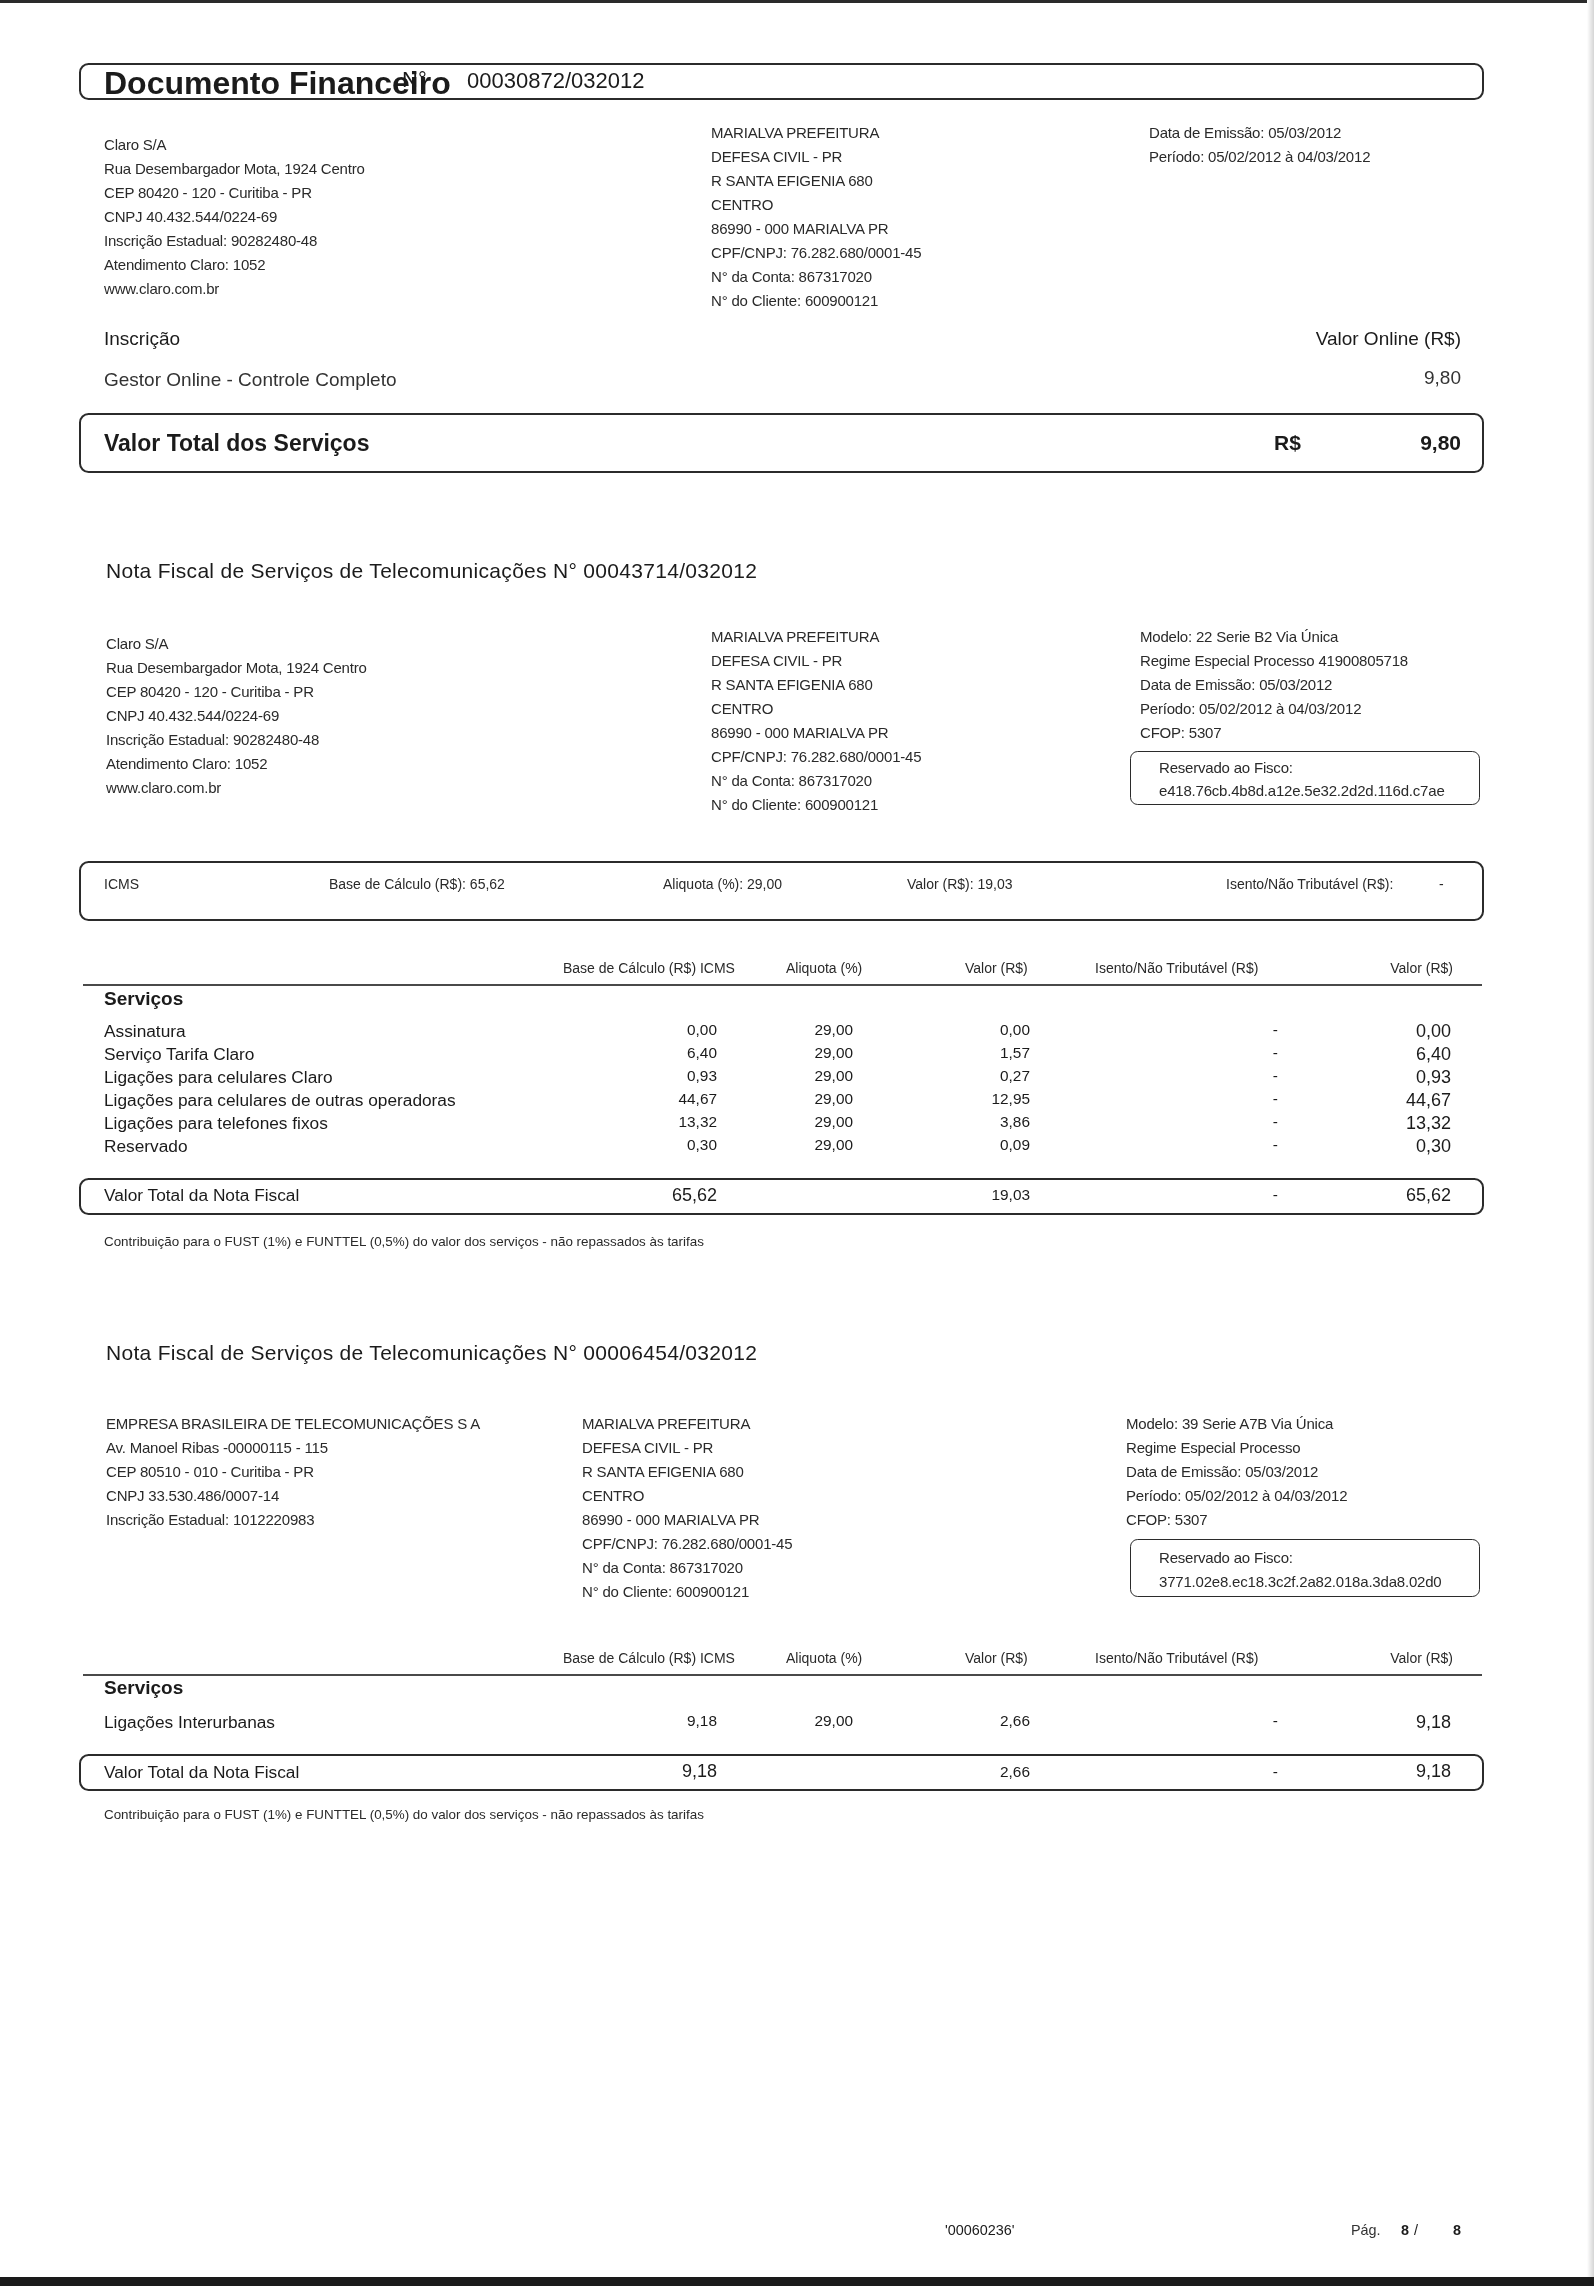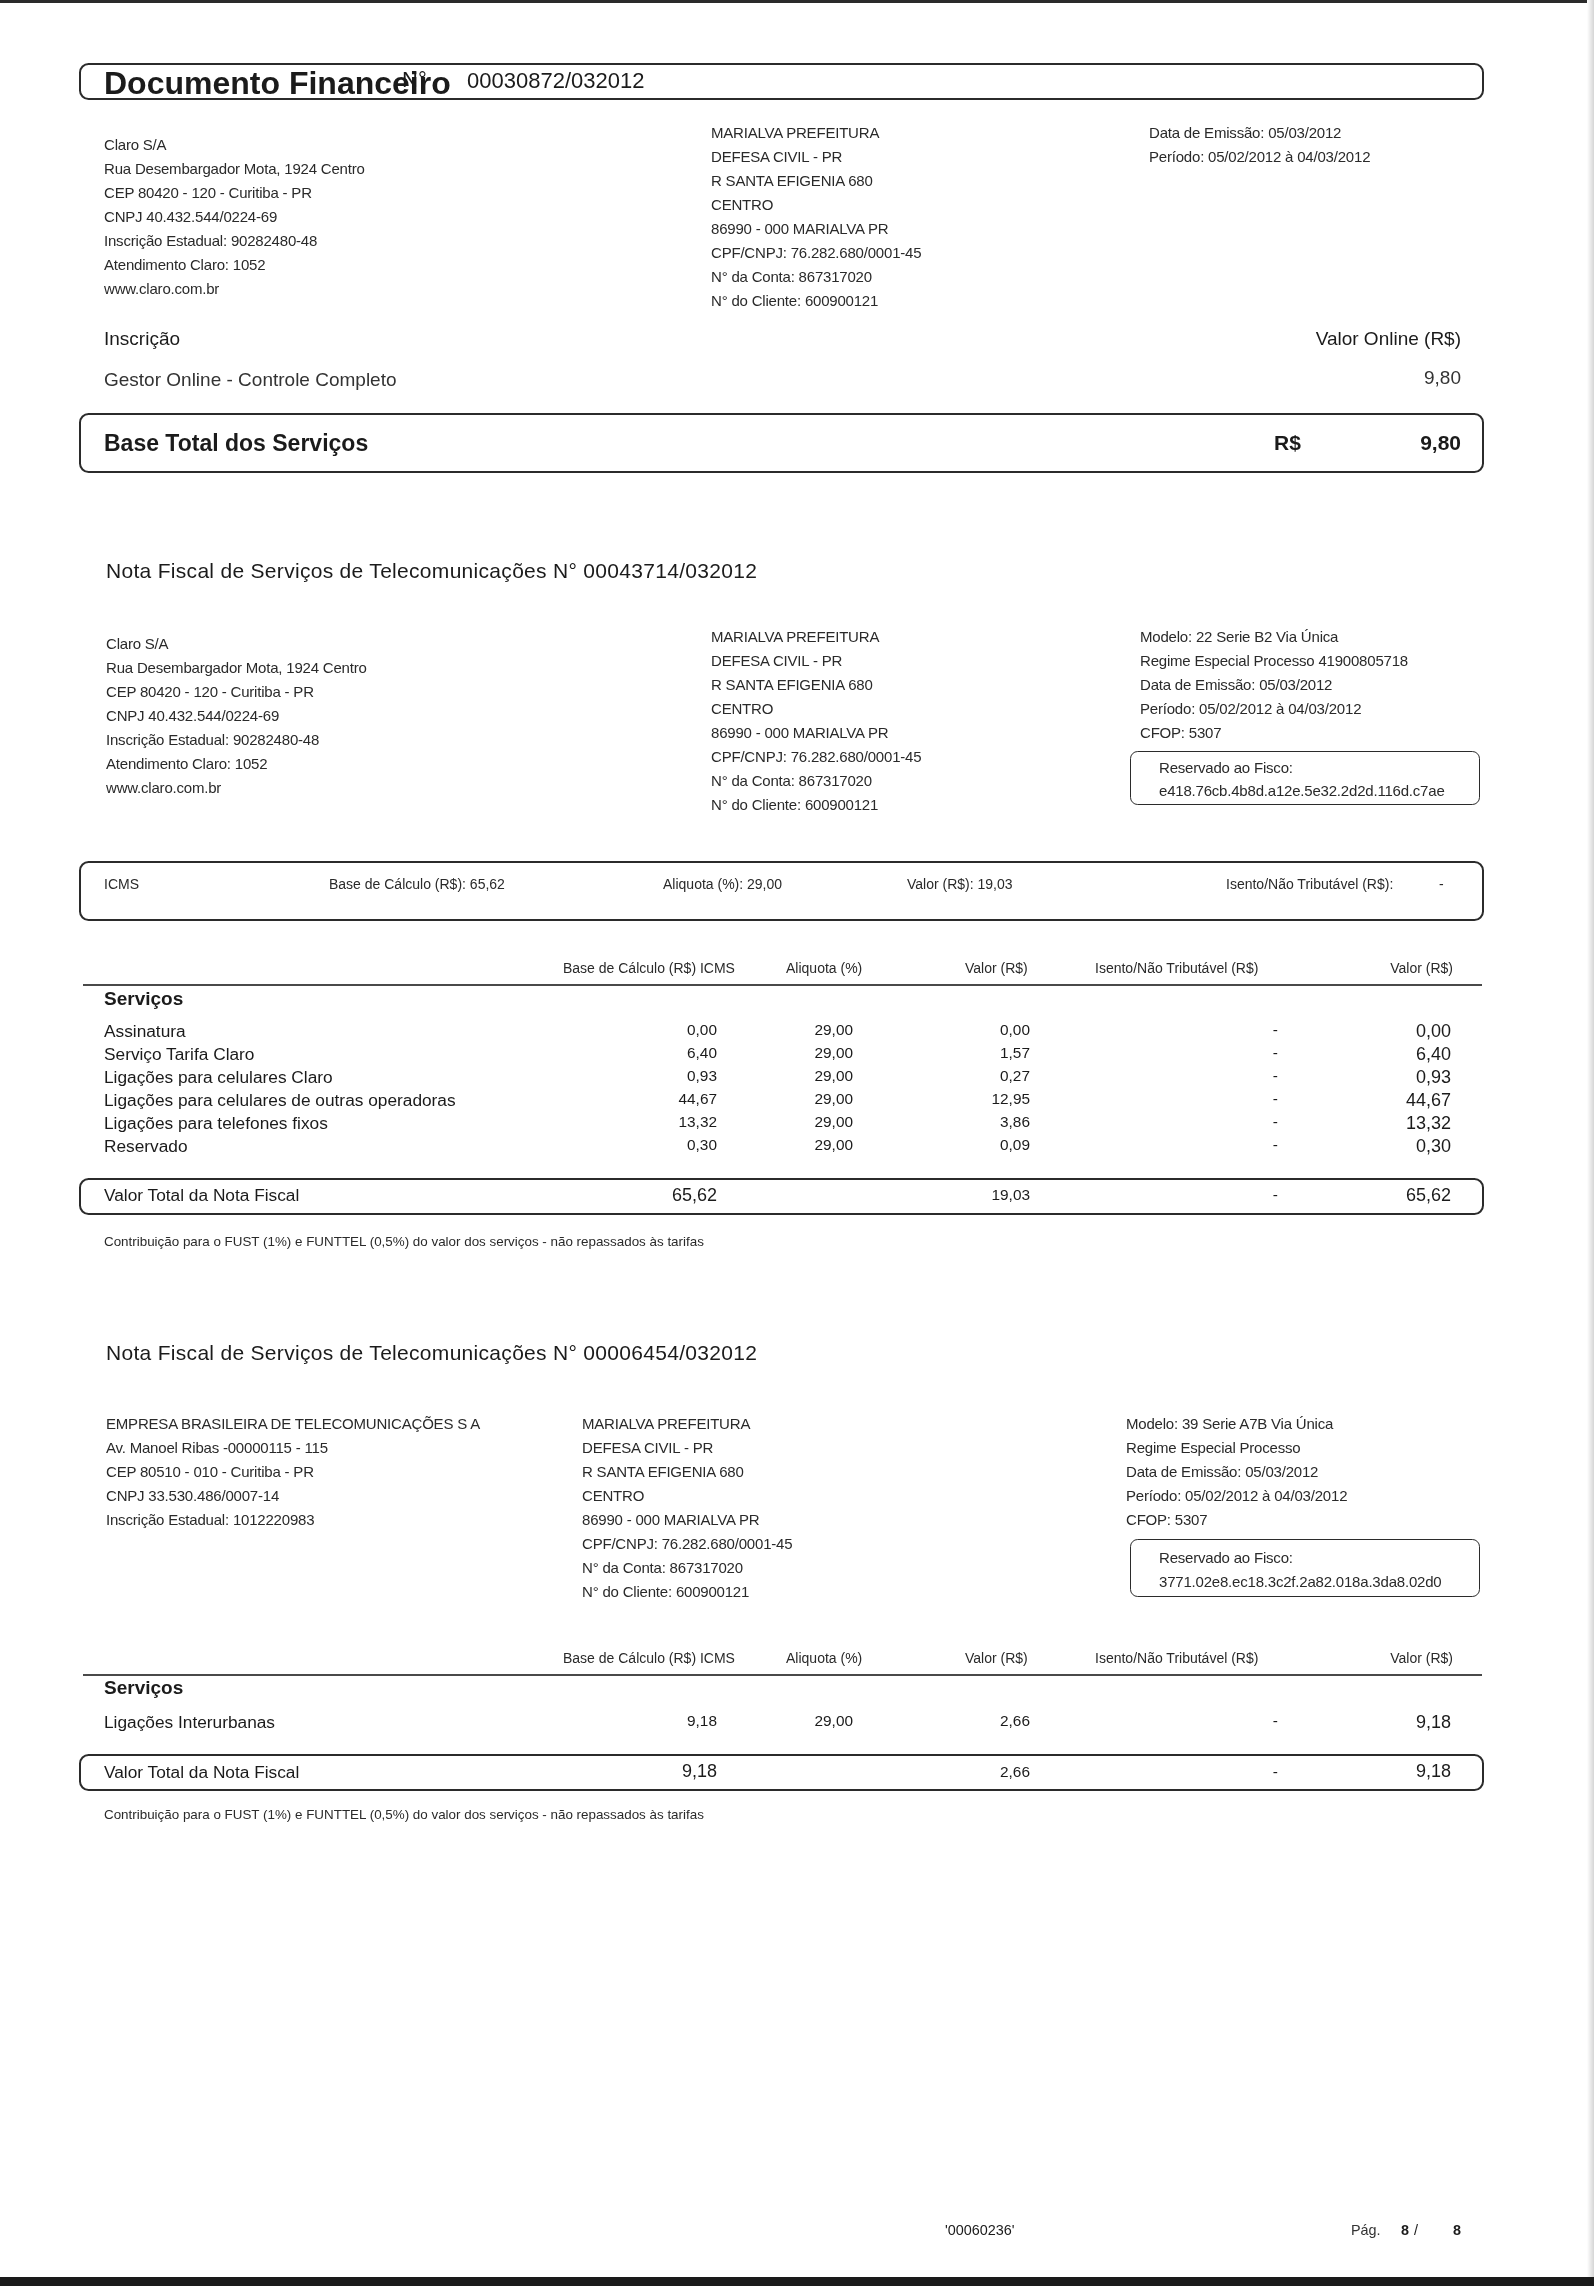--- a/index.html
+++ b/index.html
@@ -74,7 +74,7 @@
   <div class="abs med" style="right:134px; top:367px; color:#333;">9,80</div>
 
   <div class="abs rbox" style="left:79px; top:413px; width:1405px; height:60px;"></div>
-  <div class="abs" style="left:104px; top:430px; font-size:23px; font-weight:bold;">Base Total dos Serviços</div>
+  <div class="abs" style="left:104px; top:430px; font-size:23px; font-weight:bold;">Valor Total dos Serviços</div>
   <div class="abs" style="left:1274px; top:431px; font-size:21px; font-weight:bold;">R$</div>
   <div class="abs" style="right:134px; top:431px; font-size:21px; font-weight:bold;">9,80</div>
 </section>

